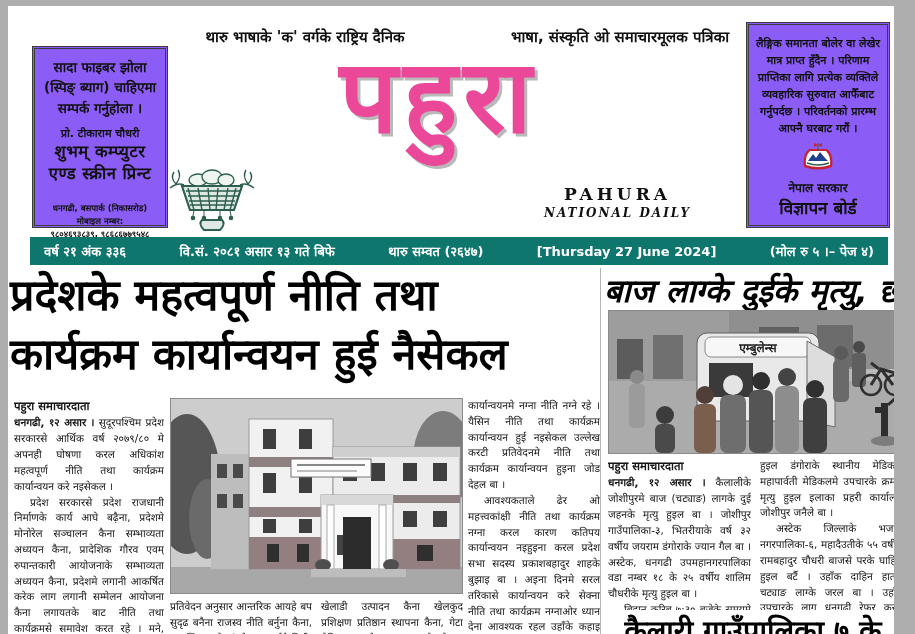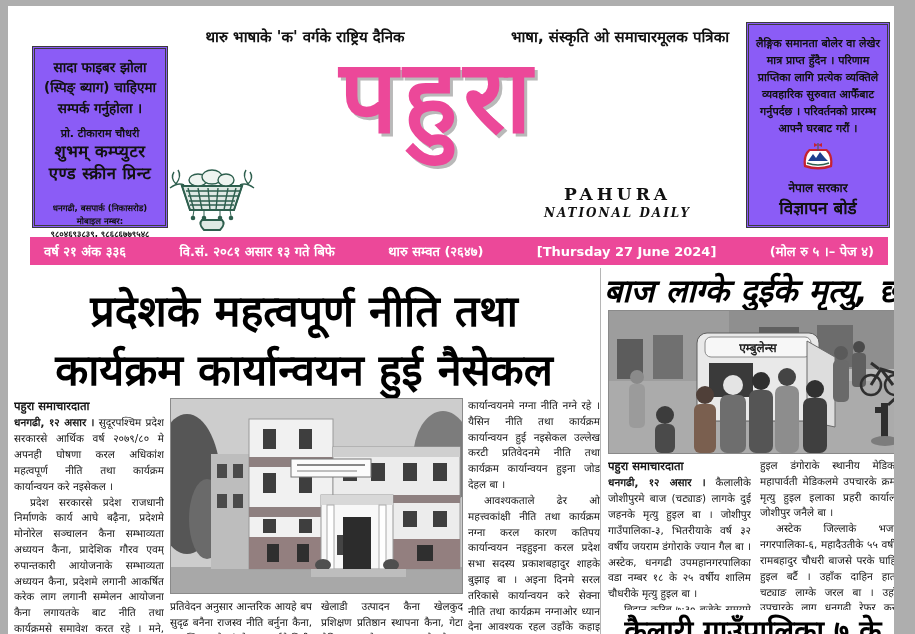--- a/index.html
+++ b/index.html
@@ -47,7 +47,7 @@
 
   
   .datebar{
-    left:22px;top:231px;width:858px;height:28px;background:#ec4899;color:#fff;
+    left:22px;top:231px;width:858px;height:28px;background:#0f766e;color:#fff;
     display:flex;align-items:center;justify-content:space-between;
     font-size:13px;font-weight:700;padding:0 14px;box-sizing:border-box;white-space:nowrap;
   }

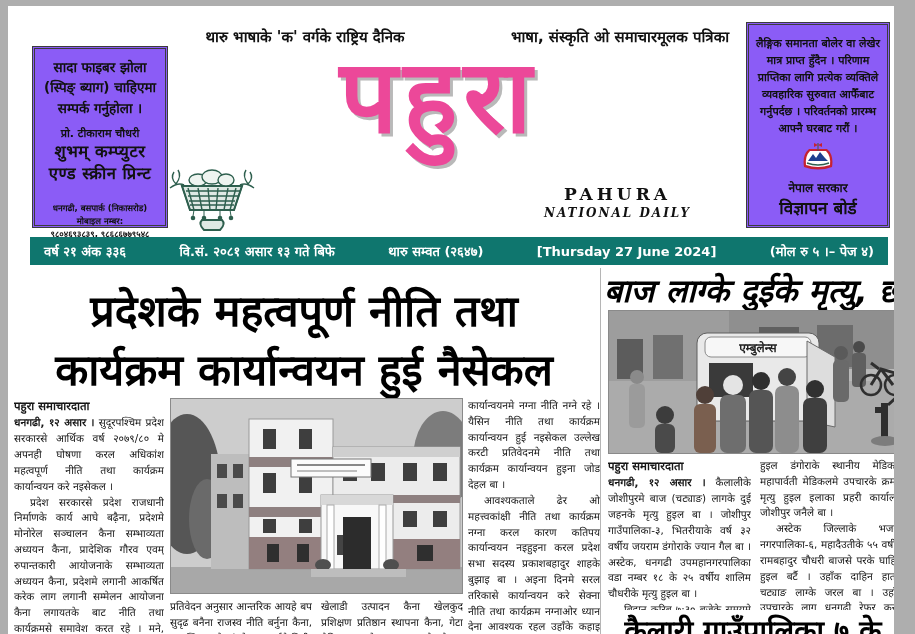--- a/index.html
+++ b/index.html
@@ -54,8 +54,8 @@
 
   
   .main-headline{
-    left:2px;top:260px;width:588px;text-align:center;color:#000;
-    font-size:43px;font-weight:800;line-height:1.38;margin-top:16px;
+    left:2px;top:260px;width:588px;text-align:left;color:#000;
+    font-size:43px;font-weight:800;line-height:1.38;
   }
   .side-headline{
     left:596px;top:262px;width:298px;text-align:left;color:#000;

